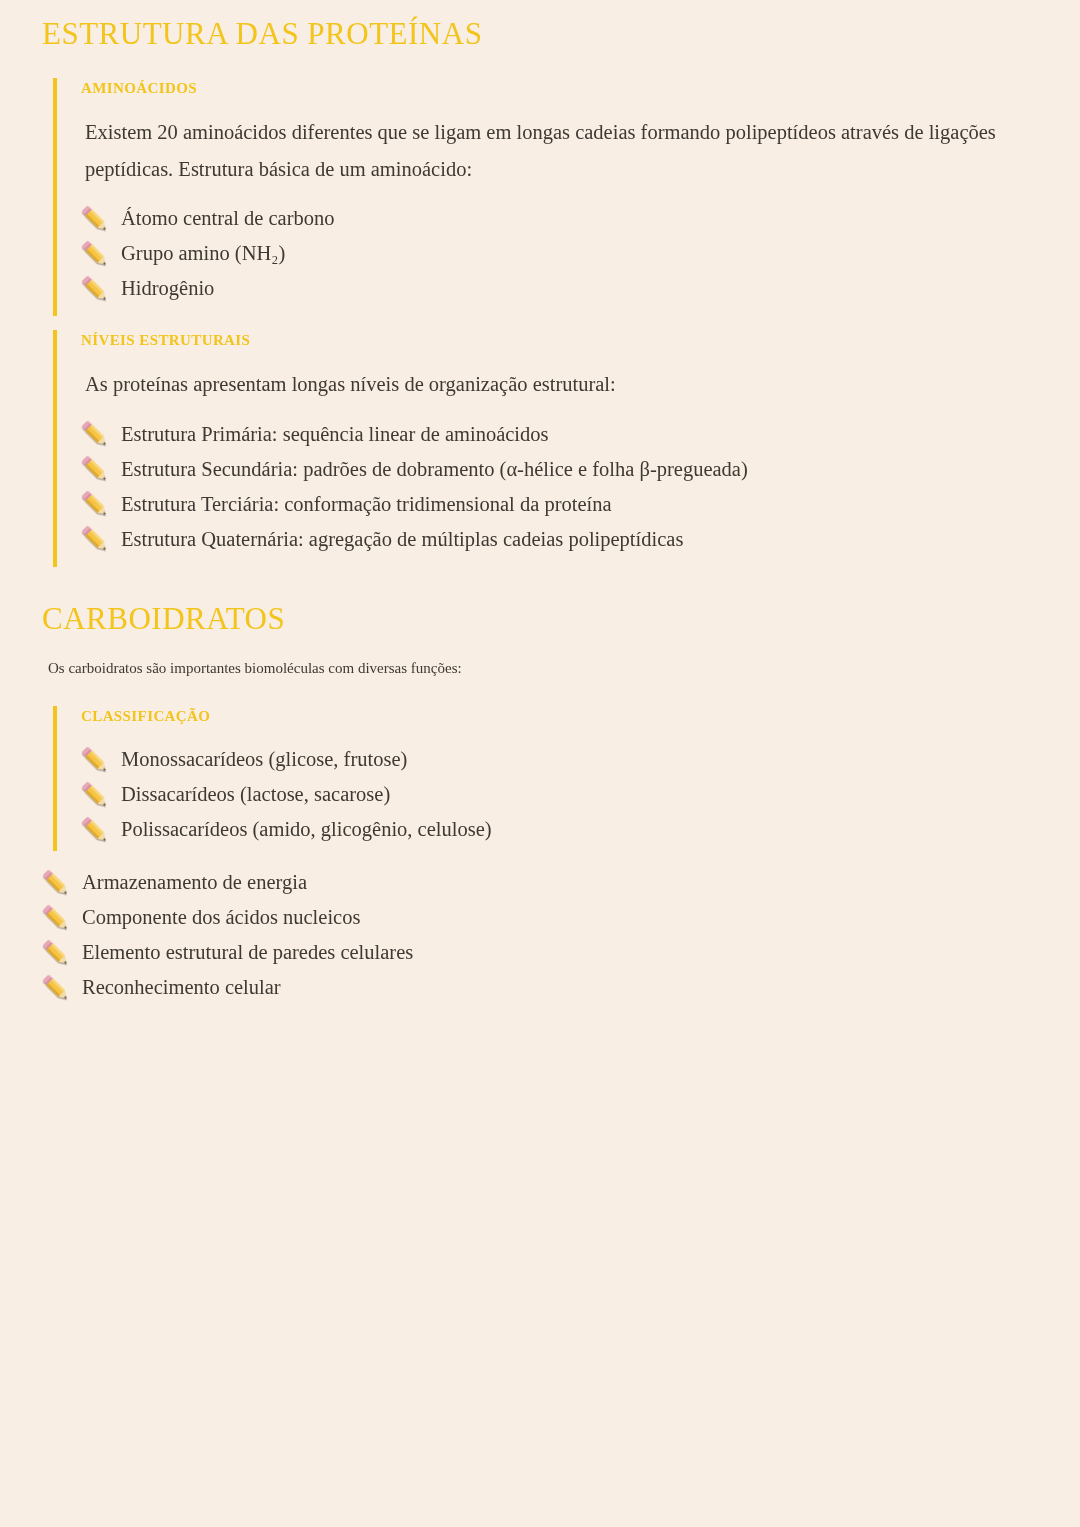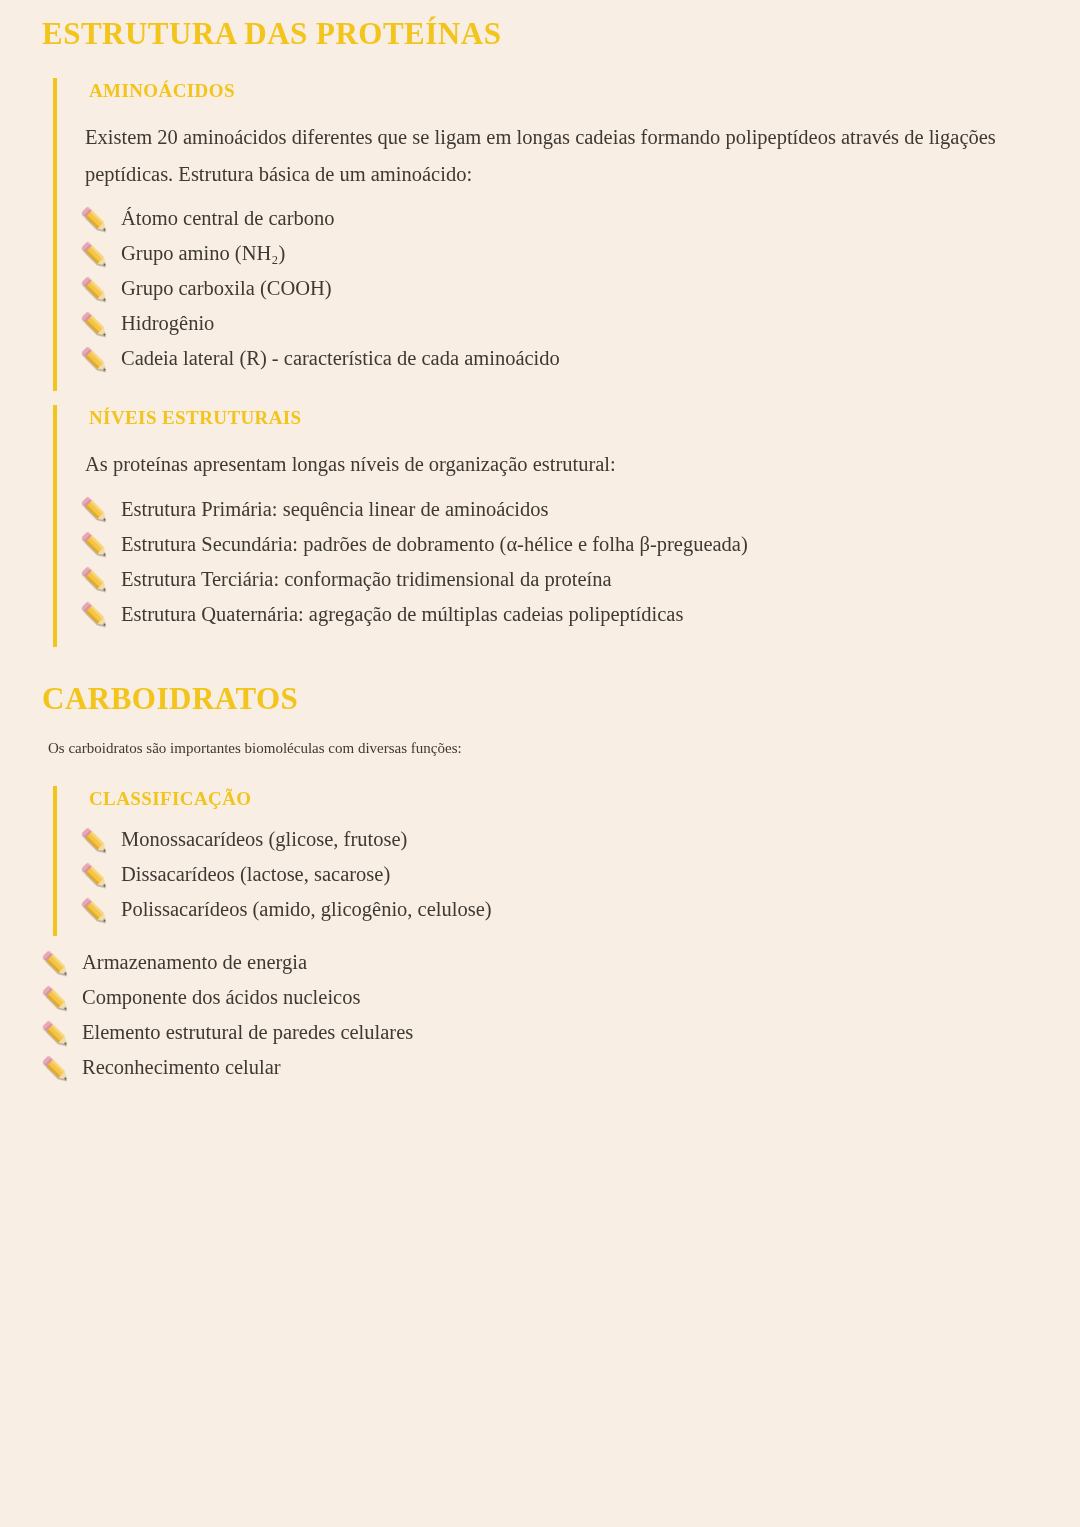--- a/index.html
+++ b/index.html
@@ -24,7 +24,7 @@
   }
   h1.big-heading {
     font-size: 31px;
-    font-weight: bold;
+    font-weight: normal;
     color: var(--accent);
     letter-spacing: 0.5px;
     line-height: 1.15;

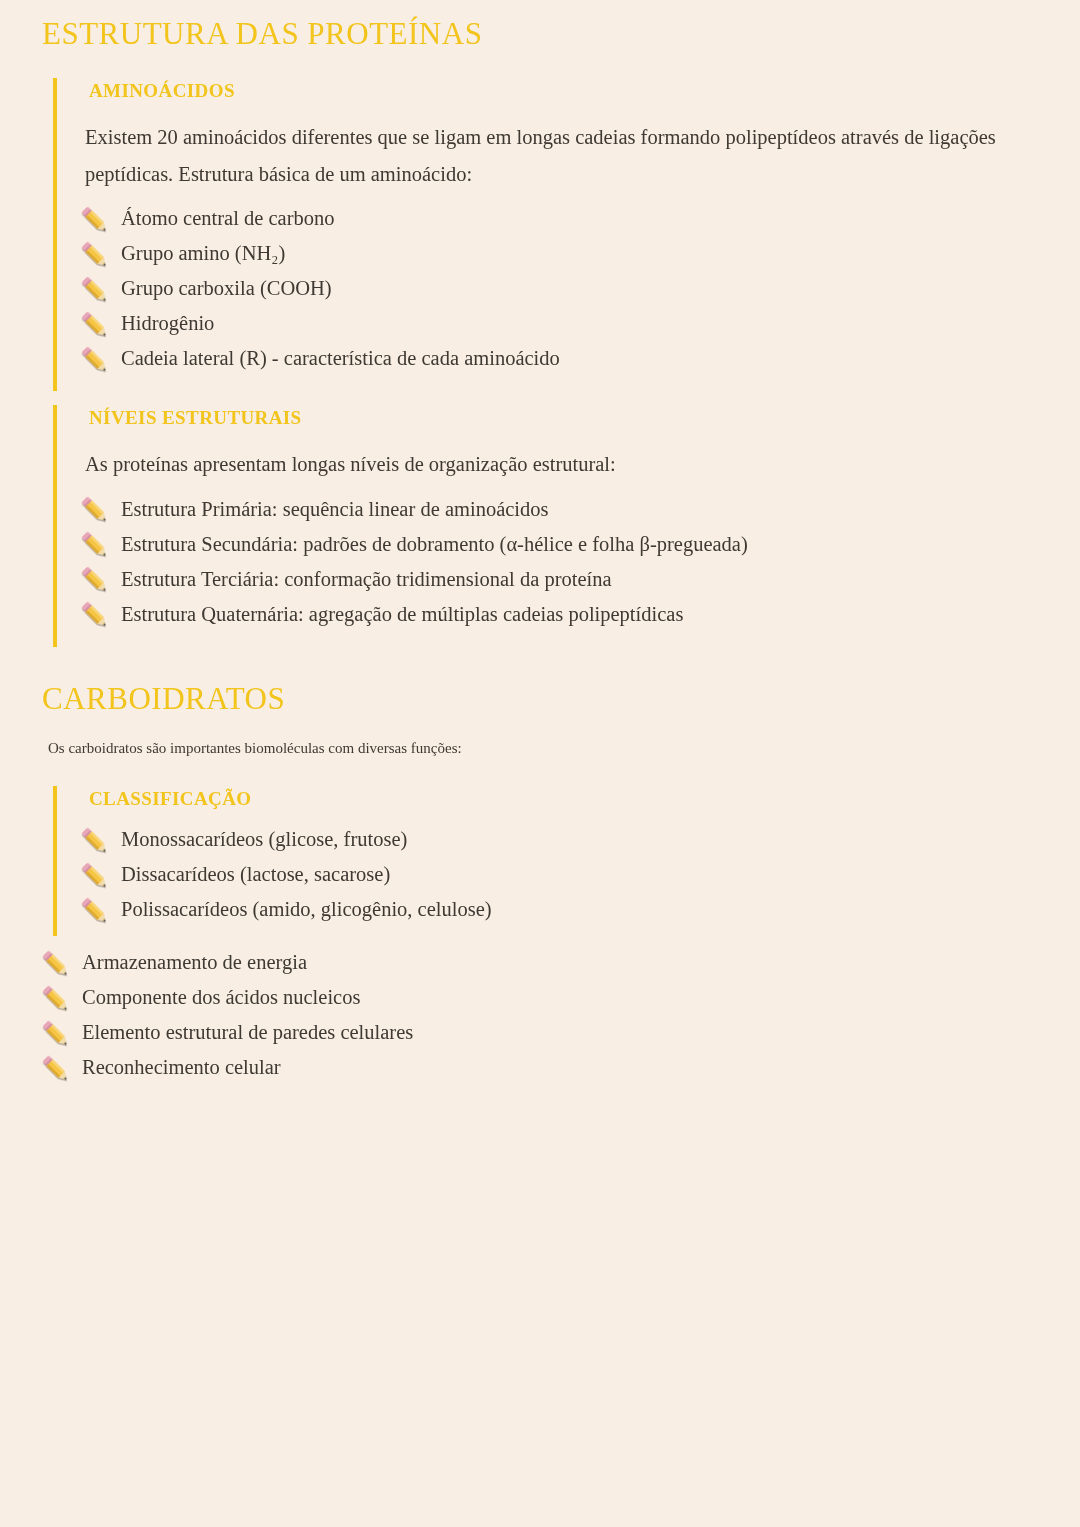--- a/index.html
+++ b/index.html
@@ -38,11 +38,11 @@
     padding: 2px 0 10px 24px;
   }
   h2.sub-heading {
-    font-size: 19px;
+    font-size: 15px;
     font-weight: bold;
     color: var(--accent);
     letter-spacing: 0.4px;
-    margin: 0 0 17px 8px;
+    margin: 0 0 17px 0;
   }
   p.intro {
     font-size: 20.5px;

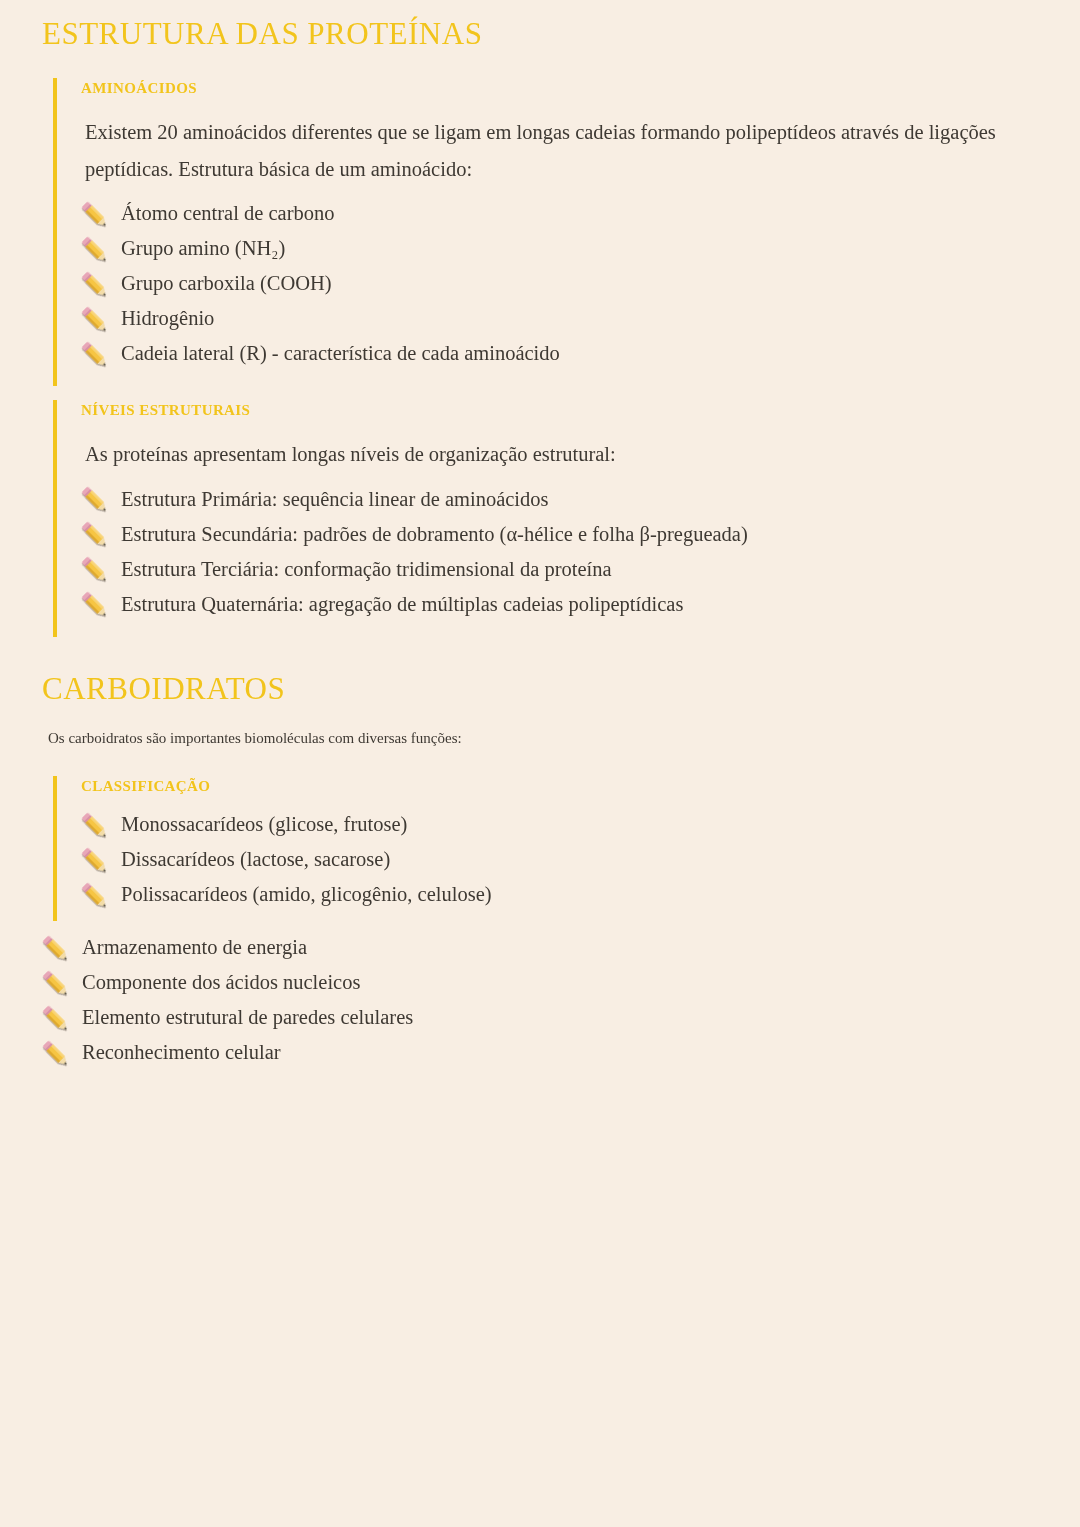--- a/index.html
+++ b/index.html
@@ -63,7 +63,7 @@
   }
   ul.bullet-list li {
     display: flex;
-    align-items: flex-start;
+    align-items: center;
     gap: 13px;
     min-height: 35px;
     font-size: 20.5px;

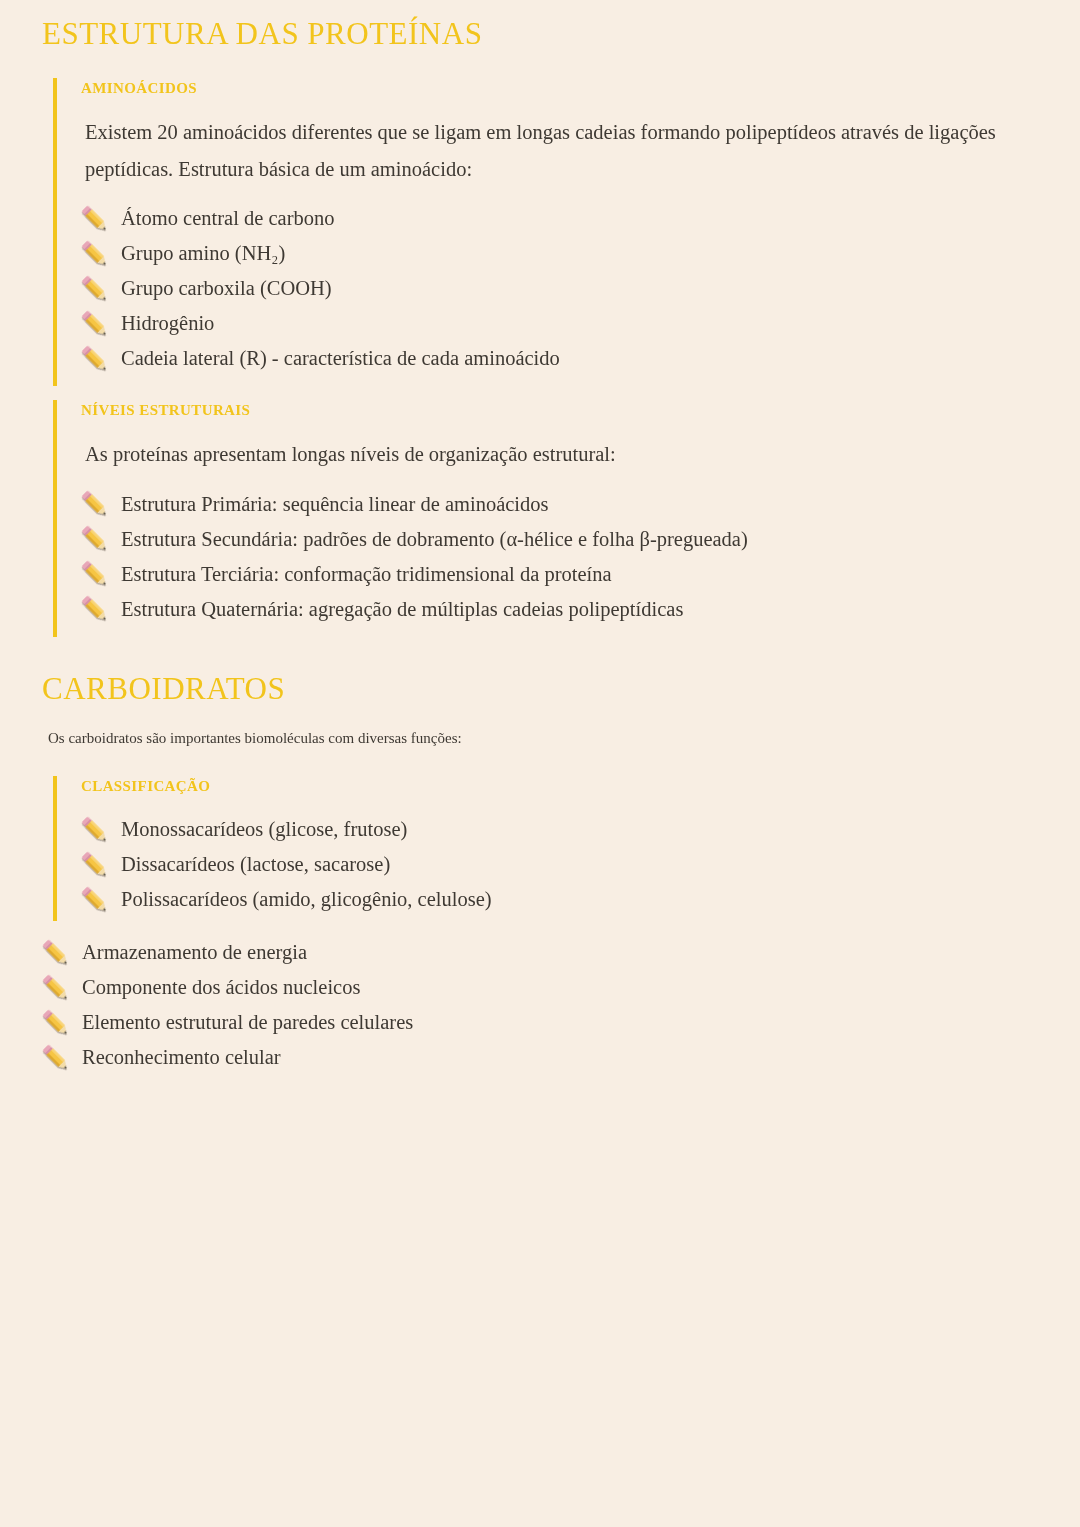--- a/index.html
+++ b/index.html
@@ -140,14 +140,6 @@
                 <use href="#pencil-shape"></use>
               </svg>
             </span>
-          <span>Grupo carboxila (COOH)</span>
-        </li>
-        <li>
-          <span class="pencil">
-              <svg viewBox="0 0 34 12">
-                <use href="#pencil-shape"></use>
-              </svg>
-            </span>
           <span>Hidrogênio</span>
         </li>
         <li>

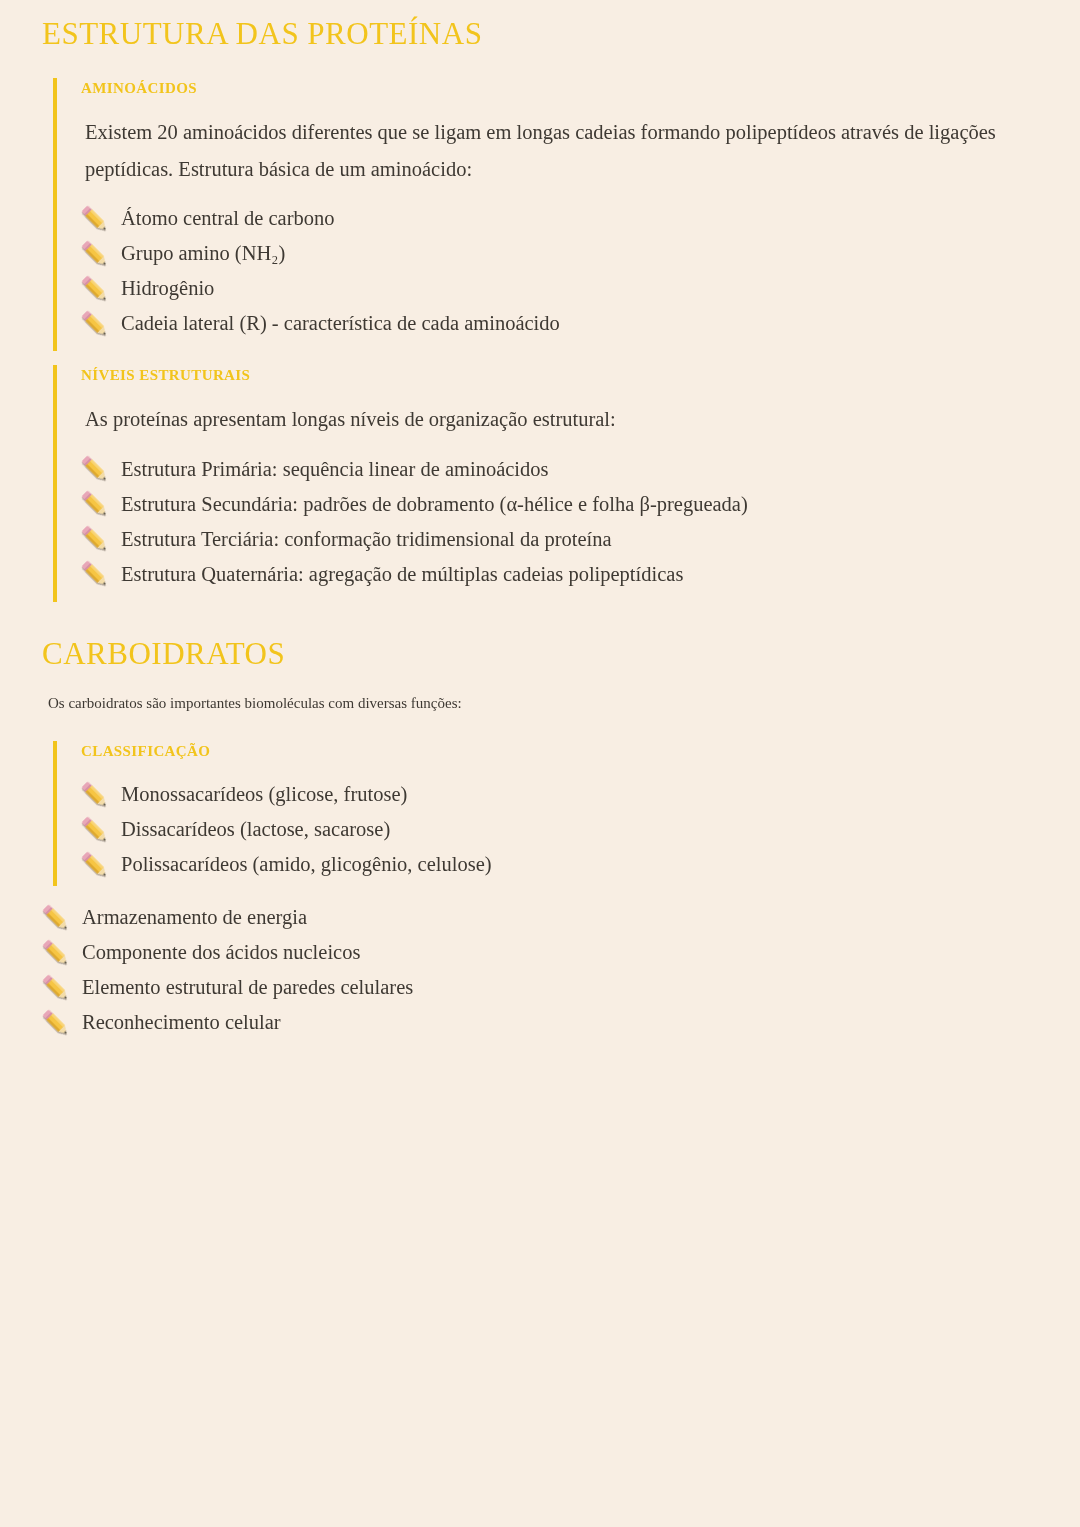--- a/index.html
+++ b/index.html
@@ -142,14 +142,6 @@
             </span>
           <span>Hidrogênio</span>
         </li>
-        <li>
-          <span class="pencil">
-              <svg viewBox="0 0 34 12">
-                <use href="#pencil-shape"></use>
-              </svg>
-            </span>
-          <span>Cadeia lateral (R) - característica de cada aminoácido</span>
-        </li>
       </ul>
     </div>
 

